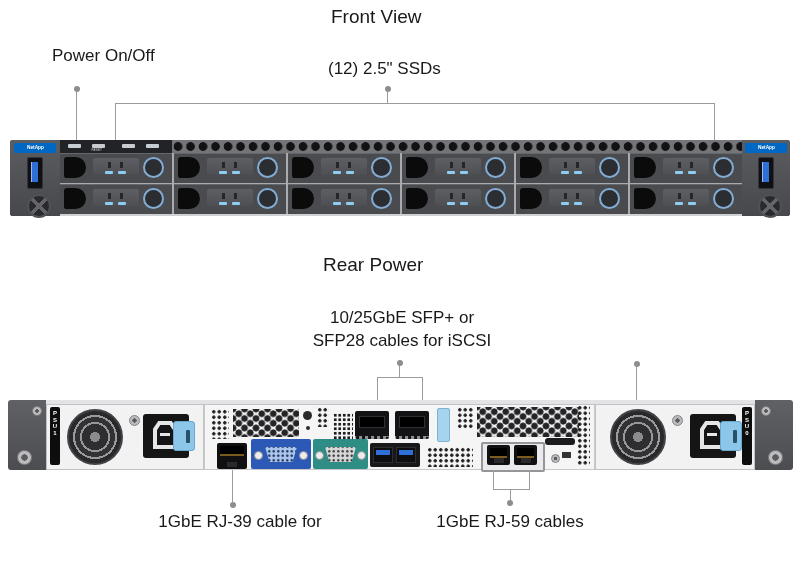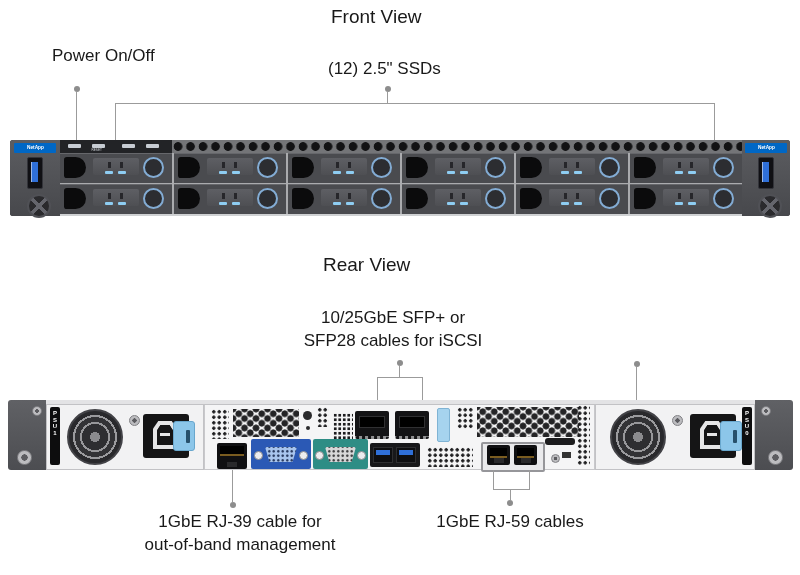--- a/index.html
+++ b/index.html
@@ -263,7 +263,7 @@
       </div>
   </div>
 
-  <div class="abs title" style="left:323px;top:254px;">Rear View</div>
+  <div class="abs title" style="left:323px;top:254px;">Rear Power</div>
 
   <div class="abs lbl2" style="left:243px;top:306px;">
     <div>10/25GbE SFP+ or</div>

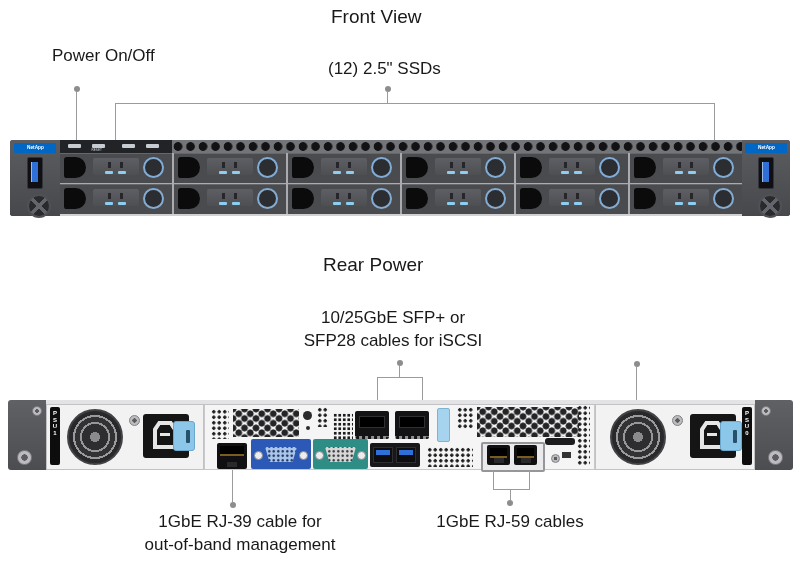--- a/index.html
+++ b/index.html
@@ -265,7 +265,7 @@
 
   <div class="abs title" style="left:323px;top:254px;">Rear Power</div>
 
-  <div class="abs lbl2" style="left:243px;top:306px;">
+  <div class="abs lbl2" style="left:252px;top:306px;">
     <div>10/25GbE SFP+ or</div>
     <div>SFP28 cables for iSCSI</div>
   </div>

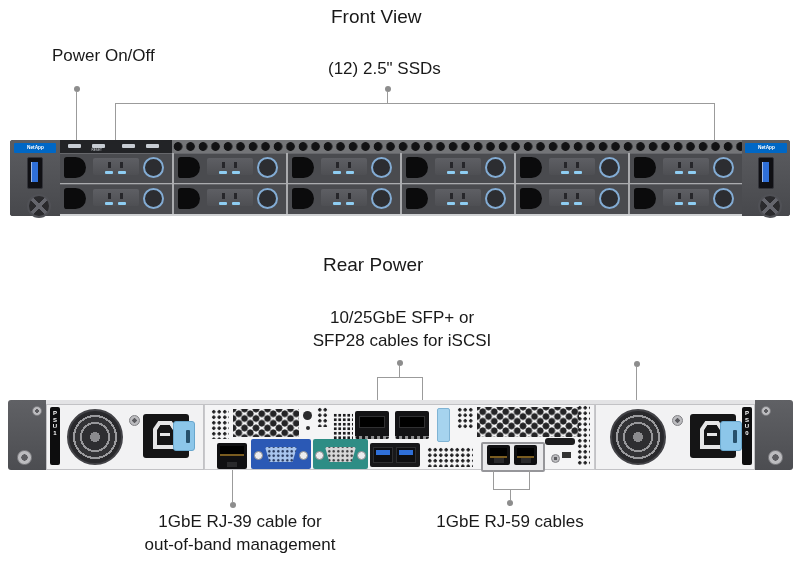--- a/index.html
+++ b/index.html
@@ -360,7 +360,6 @@
   <div class="abs dot" style="left:230px;top:502px;"></div>
   <div class="abs lbl2" style="left:90px;top:510px;">
     <div>1GbE RJ-39 cable for</div>
-    <div>out-of-band management</div>
   </div>
 
   <div class="abs brk-up" style="left:493px;top:470px;width:35px;height:19px;"></div>

